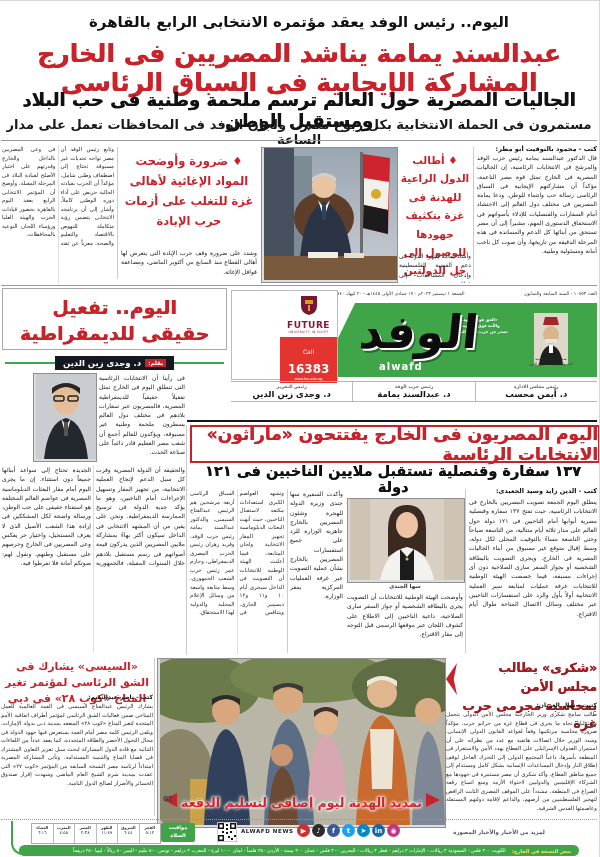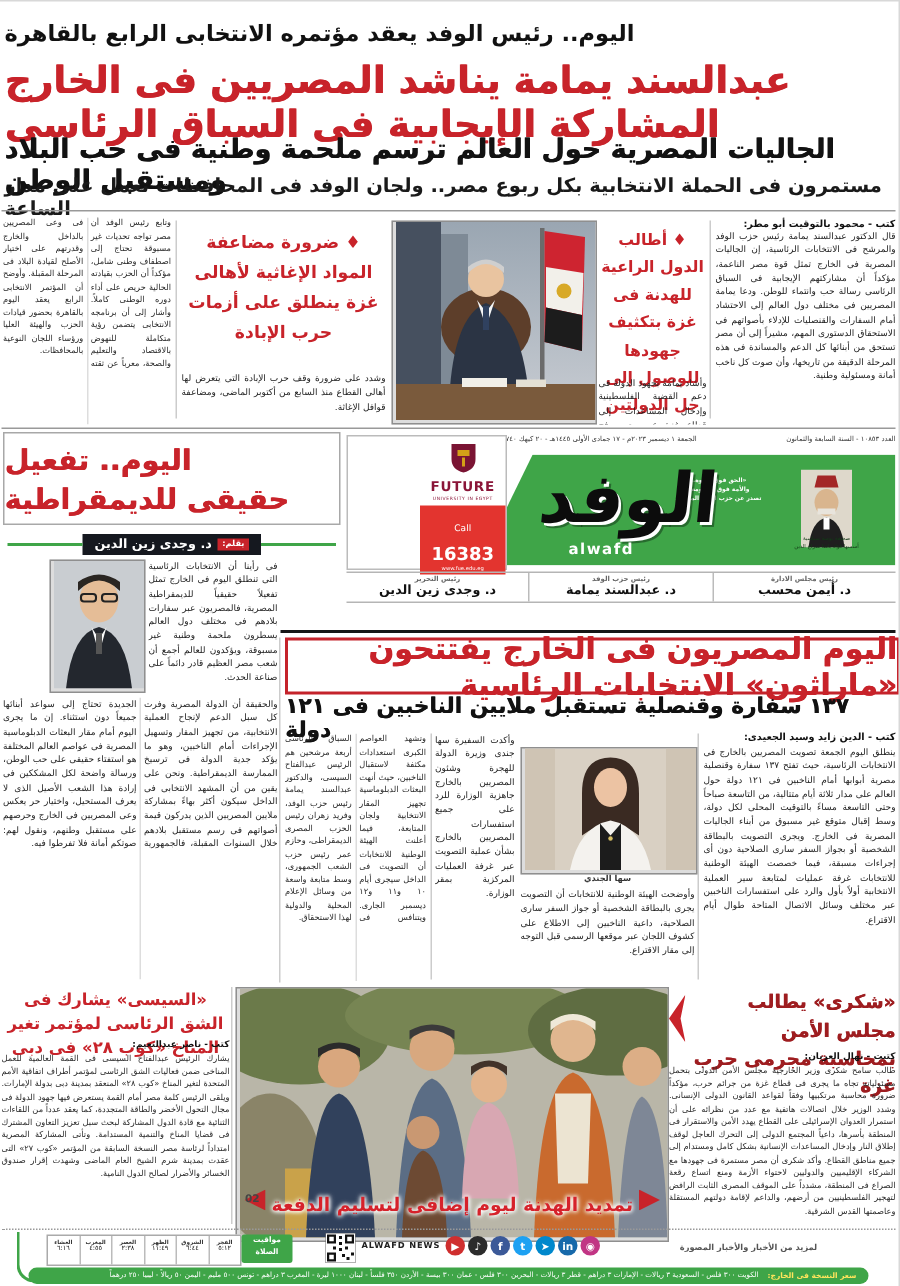--- a/index.html
+++ b/index.html
@@ -7,7 +7,7 @@
         border:1px solid #d8d8d8;overflow:hidden;direction:rtl;
         font-family:"DejaVu Sans","Liberation Sans",sans-serif;}
   .abs{position:absolute;}
-  .center{text-align:left;}
+  .center{text-align:center;}
   
   .kicker{font-size:15px;font-weight:bold;color:#111;letter-spacing:-0.3px;}
   .h-main{font-size:25px;font-weight:bold;color:#c8232a;text-shadow:0.5px 0 currentColor;letter-spacing:-0.5px;}

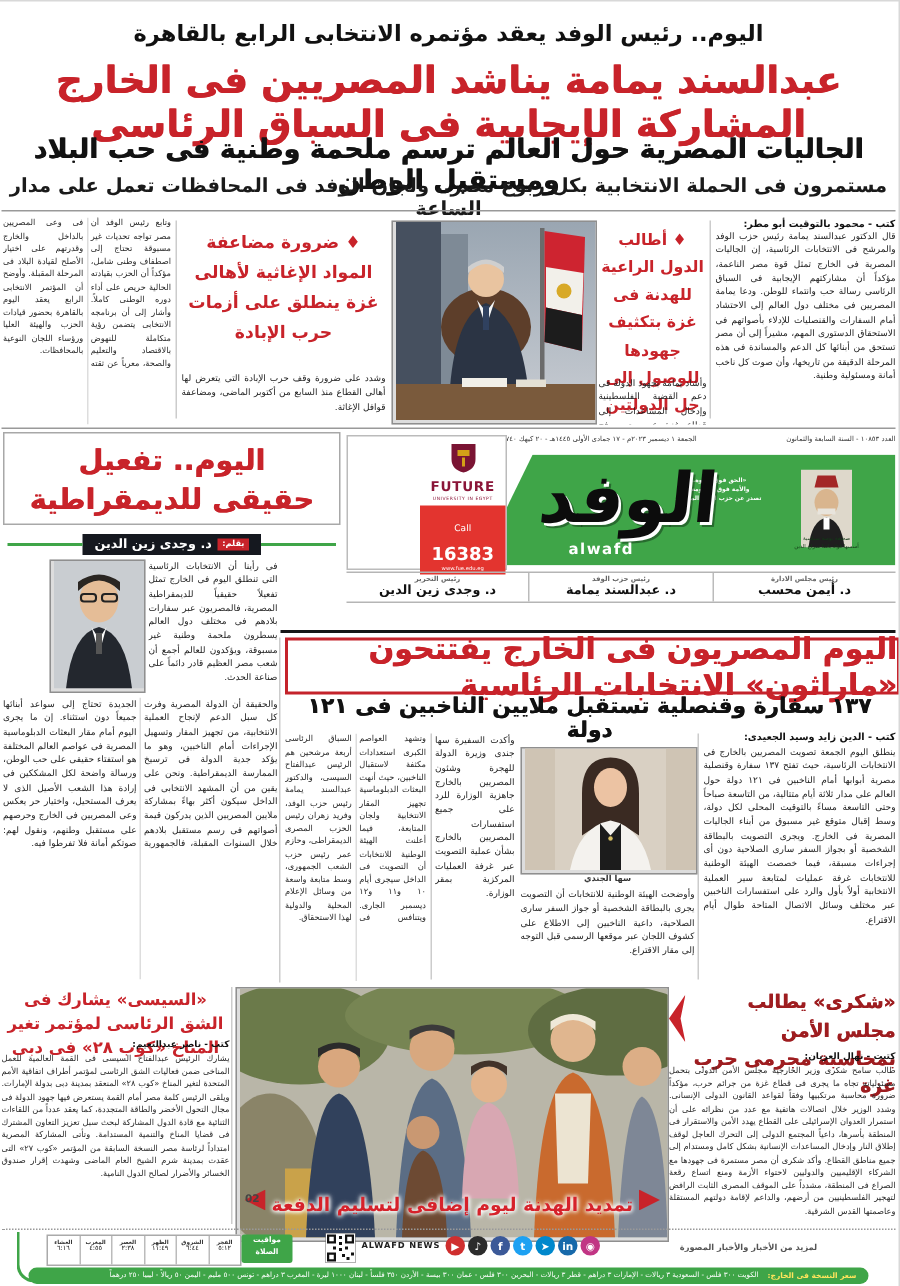--- a/index.html
+++ b/index.html
@@ -132,7 +132,7 @@
     </svg>
   </div>
 
-  <div class="abs quote" style="top:150px;left:122px;width:136px;font-size:11.5px;">♦ ضرورة مضاعفة المواد الإغاثية لأهالى غزة ينطلق على أزمات حرب الإبادة</div>
+  <div class="abs quote" style="top:150px;left:122px;width:136px;font-size:11.5px;">♦ ضرورة وأوضحت المواد الإغاثية لأهالى غزة للتغلب على أزمات حرب الإبادة</div>
   <div class="abs t6 clip" style="top:247px;left:122px;width:136px;height:36px;">وشدد على ضرورة وقف حرب الإبادة التى يتعرض لها أهالى القطاع منذ السابع من أكتوبر الماضى، ومضاعفة قوافل الإغاثة.</div>
   <div class="abs vsep" style="top:146px;left:118px;height:132px;"></div>
 

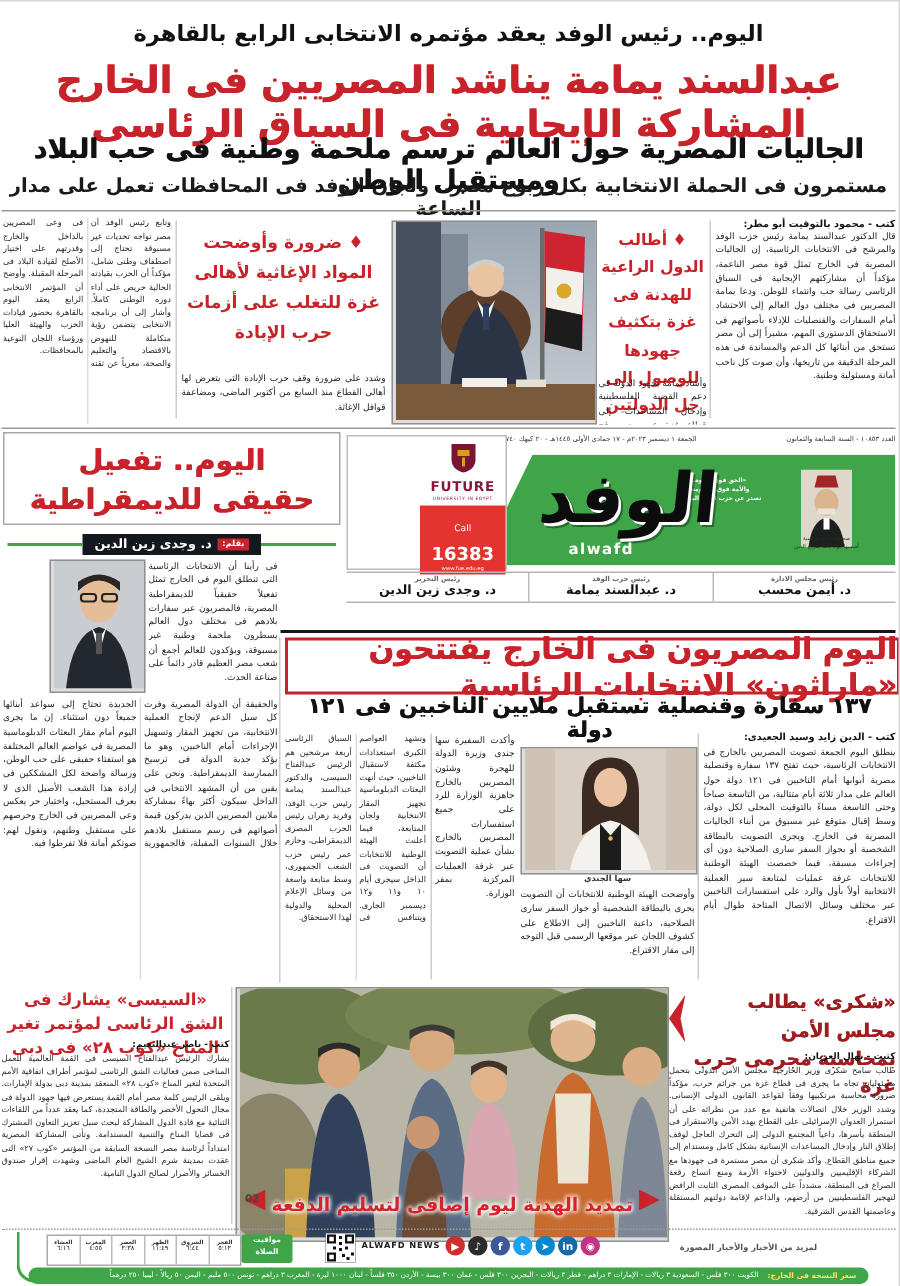--- a/index.html
+++ b/index.html
@@ -50,7 +50,7 @@
   .op-bar .blabel{background:#c8232a;color:#fff;font-size:5.5px;font-weight:bold;padding:1px 3px;}
   
   .main-box{border:2px solid #c4232b;display:flex;align-items:center;justify-content:center;}
-  .main-h{font-size:20px;font-weight:bold;color:#c8232a;text-shadow:0.4px 0 currentColor;letter-spacing:-0.3px;}
+  .main-h{font-size:17px;font-weight:bold;color:#c8232a;text-shadow:0.4px 0 currentColor;letter-spacing:-0.3px;}
   .main-sub{font-size:14.5px;font-weight:bold;color:#111;text-shadow:0.3px 0 currentColor;}
   .cap{font-size:5.5px;font-weight:bold;color:#333;text-align:center;}
   

